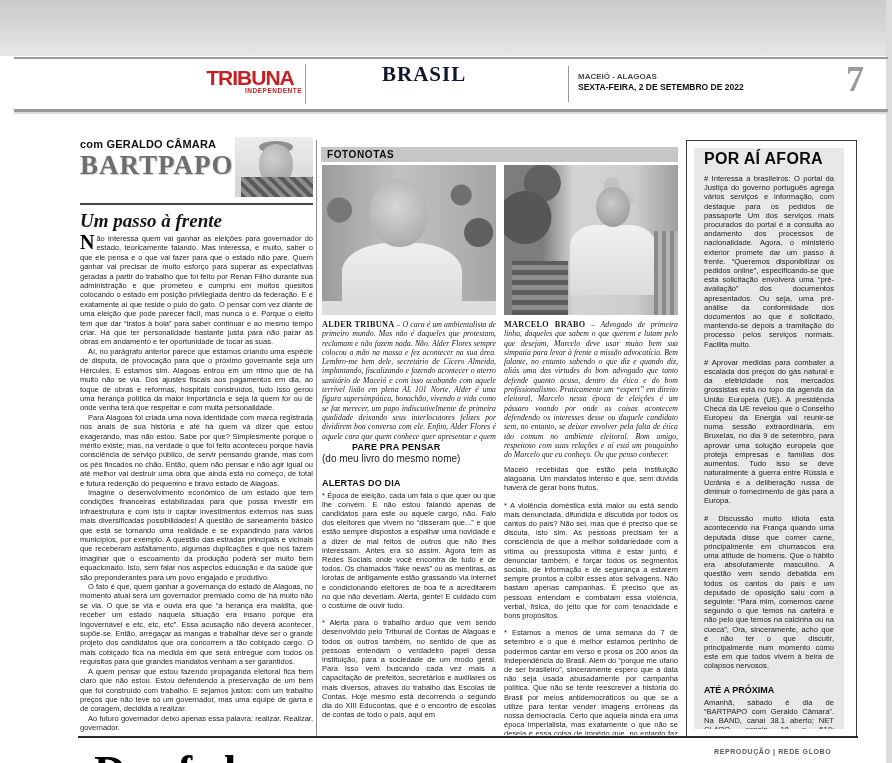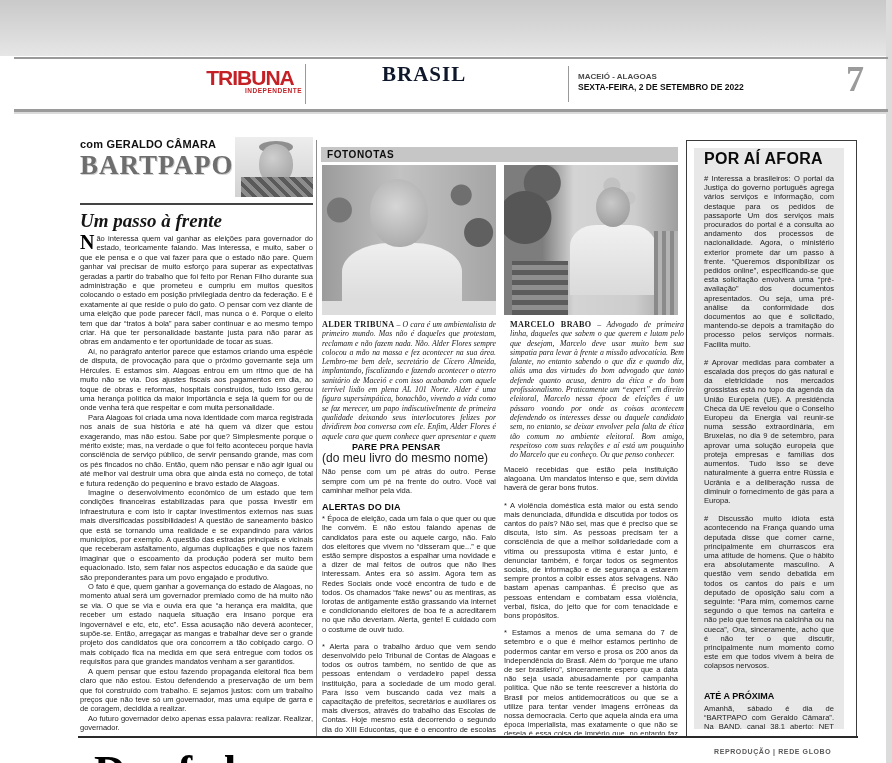--- a/index.html
+++ b/index.html
@@ -94,7 +94,7 @@
     line-height:9.3px; color:#1c1c1c; text-align:justify; }
   .caption b { font-style:normal; font-size:8.2px; letter-spacing:.3px; }
   #caption-a { left:322px; }
-  #caption-b { left:504px; height:142px;margin-left:6px; }
+  #caption-b { left:504px; height:142px; }
 
   .mid-col { position:absolute; width:174px; overflow:hidden; font-size:7.5px;
     line-height:9.2px; color:#1d1d1d; text-align:justify; }

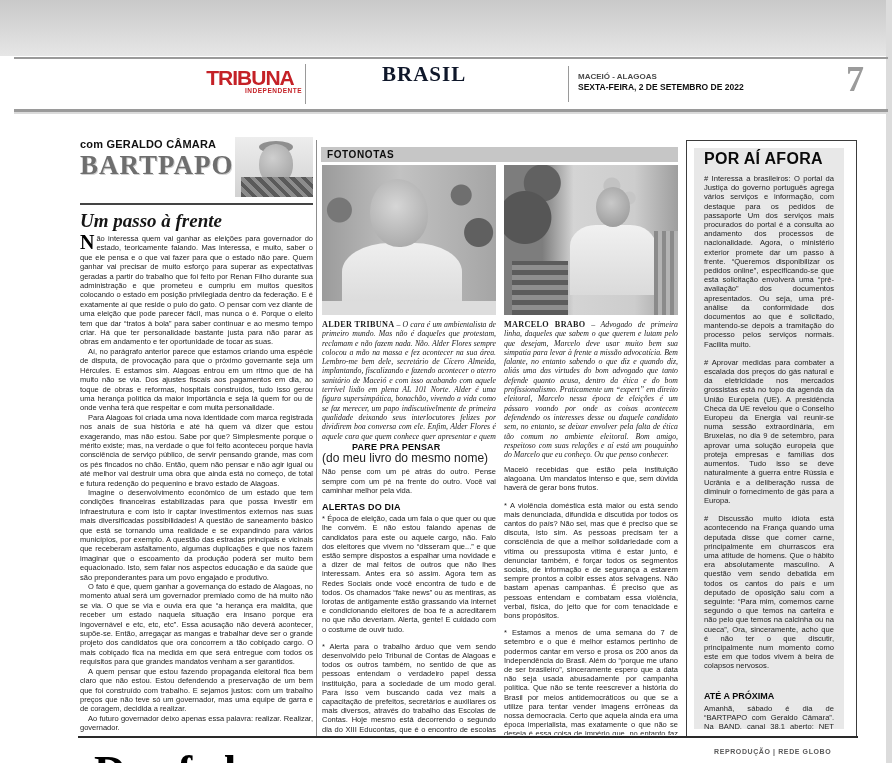--- a/index.html
+++ b/index.html
@@ -103,7 +103,7 @@
   .mid-h { font-size:9px; font-weight:bold; font-style:normal; font-family:"Liberation Sans",sans-serif;
     letter-spacing:.2px; margin:8px 0 2px; color:#0e0e0e; }
   .mid-h.first { margin-top:0;padding-left:30px; }
-  .mid-sub { font-size:12px; margin-bottom:4px; }
+  .mid-sub { font-size:10px; margin-bottom:16px; }
   .mid-col p.item { margin-bottom:8px; }
 
   

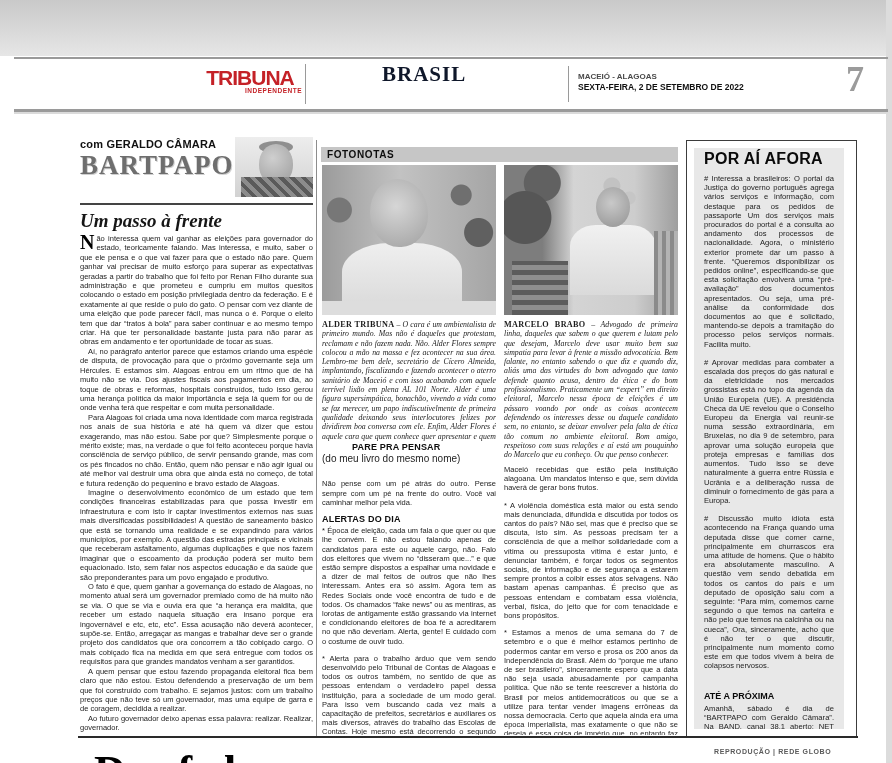--- a/index.html
+++ b/index.html
@@ -194,7 +194,6 @@
   <div class="mid-col" id="mid-col-1">
     <div class="mid-h first">PARE PRA PENSAR</div>
     <div class="mid-sub">(do meu livro do mesmo nome)</div>
-    <p>Não pense com um pé atrás do outro. Pense sempre com um pé na frente do outro. Você vai caminhar melhor pela vida.</p>
     <div class="mid-h">ALERTAS DO DIA</div>
     <p class="item">* Época de eleição, cada um fala o que quer ou que lhe convém. E não estou falando apenas de candidatos para este ou aquele cargo, não. Falo dos eleitores que vivem no “disseram que...” e que estão sempre dispostos a espalhar uma novidade e a dizer de mal feitos de outros que não lhes interessam. Antes era só assim. Agora tem as Redes Sociais onde você encontra de tudo e de todos. Os chamados “fake news” ou as mentiras, as lorotas de antigamente estão grassando via internet e condicionando eleitores de boa fé a acreditarem no que não deveriam. Alerta, gente! E cuidado com o costume de ouvir tudo.</p>
     <p class="item">* Alerta para o trabalho árduo que vem sendo desenvolvido pelo Tribunal de Contas de Alagoas e todos os outros também, no sentido de que as pessoas entendam o verdadeiro papel dessa instituição, para a sociedade de um modo geral. Para isso vem buscando cada vez mais a capacitação de prefeitos, secretários e auxiliares os mais diversos, através do trabalho das Escolas de Contas. Hoje mesmo está decorrendo o segundo dia do XIII Educontas, que é o encontro de escolas de contas de todo o país, aqui em</p>

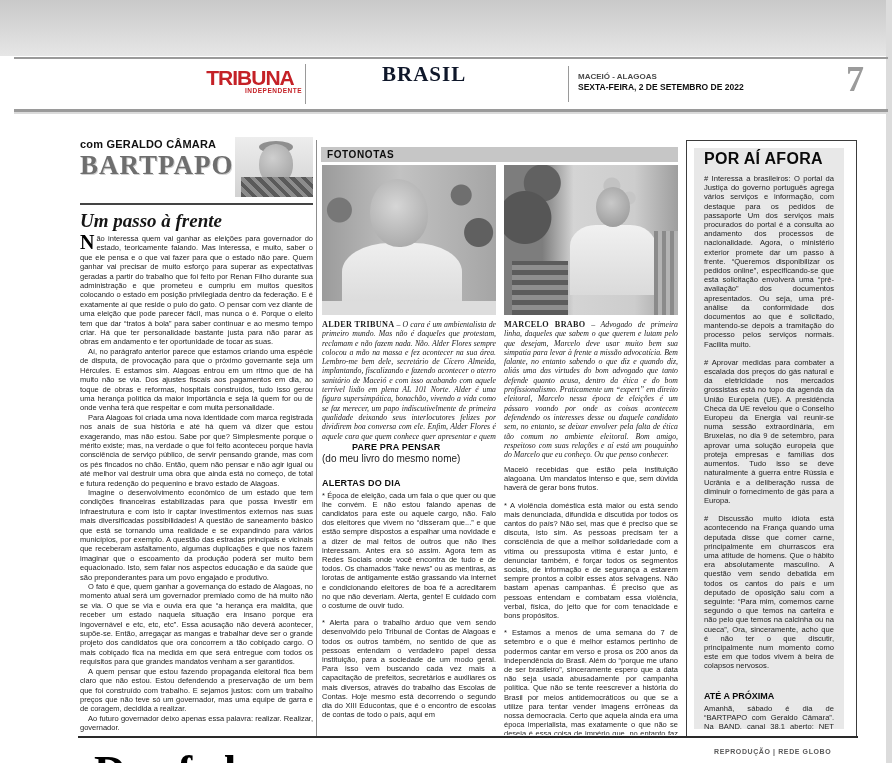--- a/index.html
+++ b/index.html
@@ -114,7 +114,7 @@
   #porai-title { font-size:16px; font-weight:bold; letter-spacing:.3px; color:#0a0a0a;
     margin-bottom:6px; }
   .rp-item { font-size:7.6px; line-height:9.2px; color:#222; text-align:justify; margin-bottom:9px; }
-  #ate-title { font-size:9px; font-weight:bold; color:#0a0a0a; margin:20px 0 3px; }
+  #ate-title { font-size:9px; font-weight:bold; color:#0a0a0a; margin:14px 0 3px; }
 
   
   #rule-bottom { position:absolute; left:78px; top:736px; width:780px; height:2px; background:#2a2a2a; }

